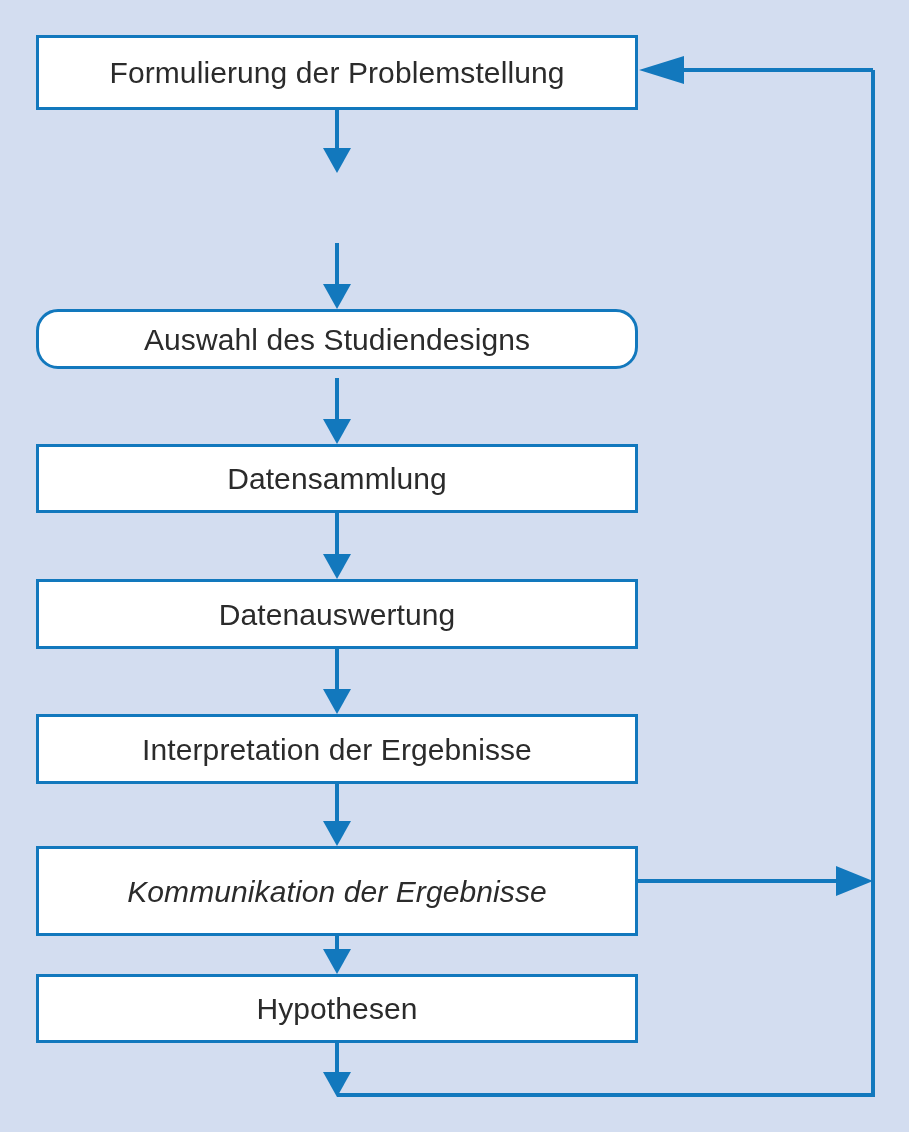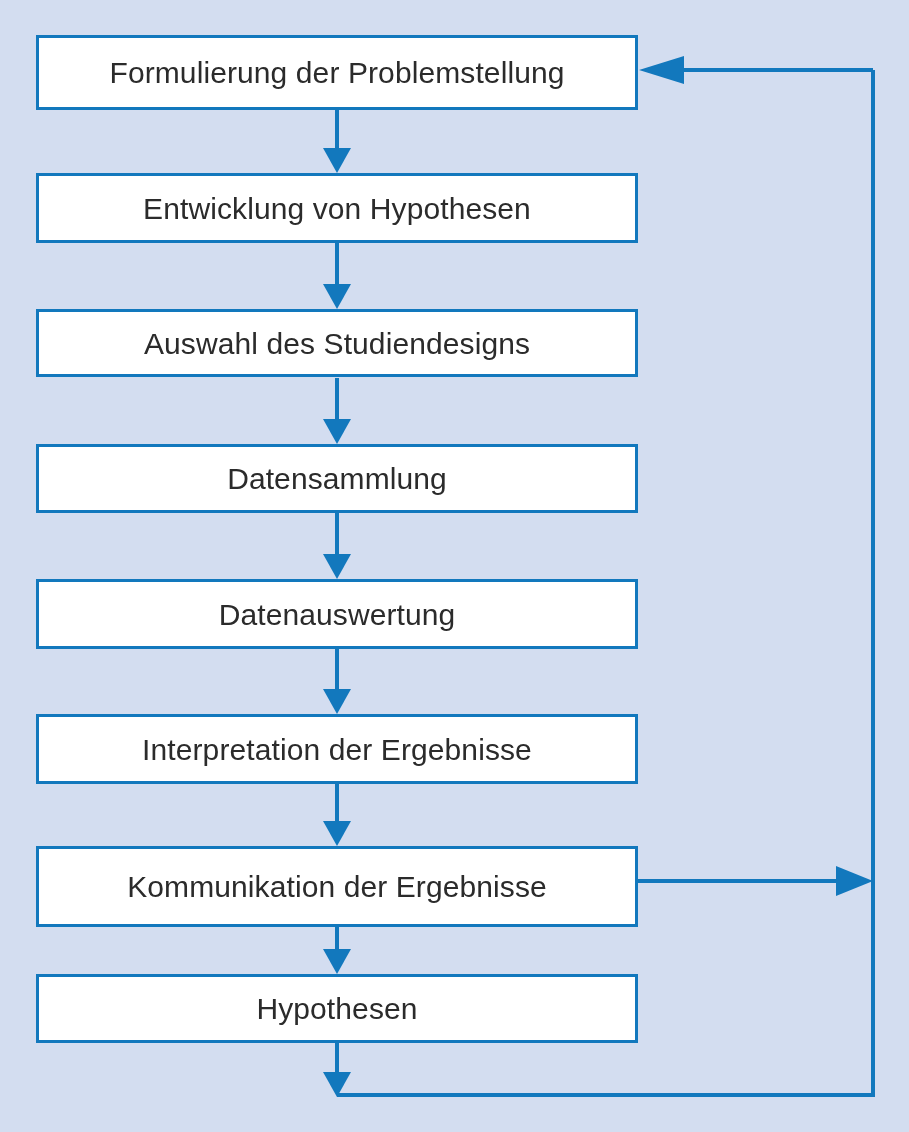--- a/index.html
+++ b/index.html
@@ -122,9 +122,6 @@
     <span class="process-box-label">Formulierung der Problemstellung</span>
   </div>
 
-  <div class="process-box" id="box-1">
-    <span class="process-box-label">Entwicklung von Hypothesen</span>
-  </div>
 
   <div class="process-box" id="box-2">
     <span class="process-box-label">Auswahl des Studiendesigns</span>

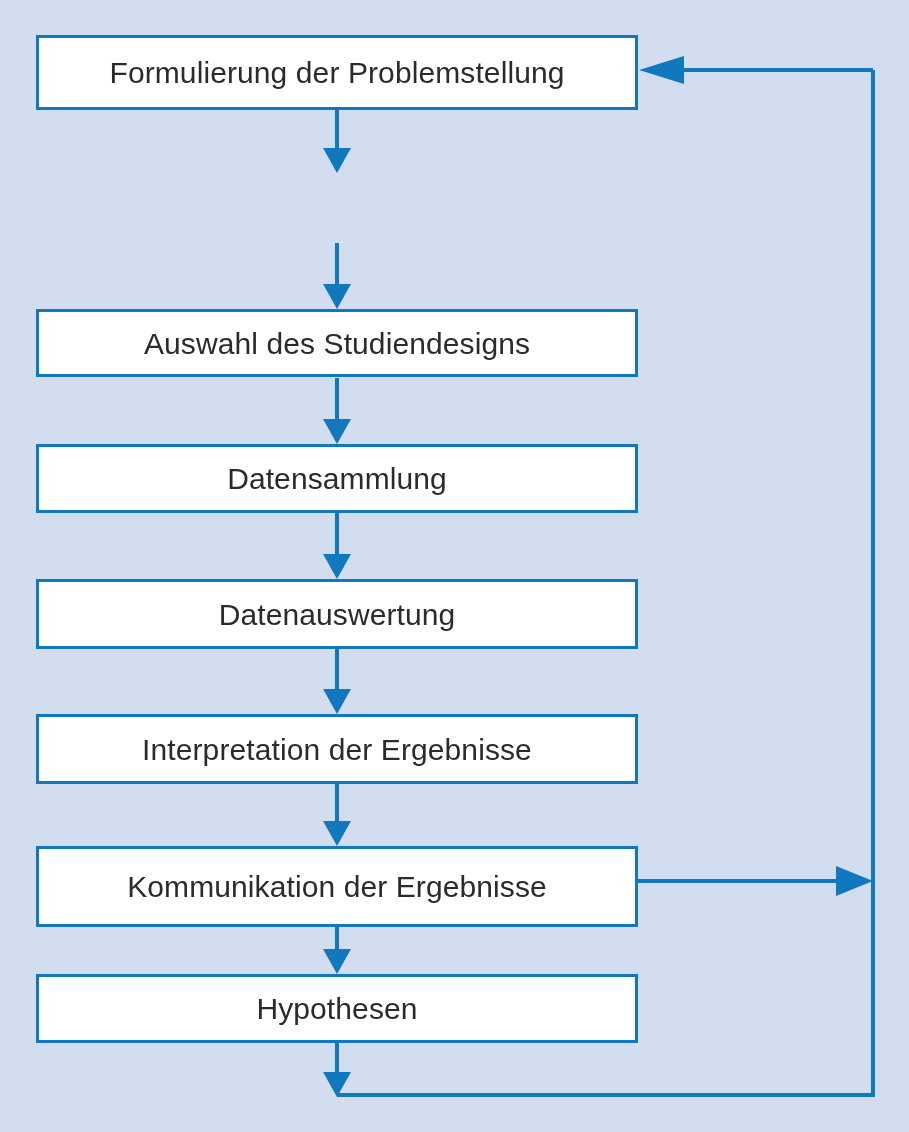--- a/index.html
+++ b/index.html
@@ -54,7 +54,7 @@
   
   #box-0 { top: 35px;   height: 75px; }
   #box-1 { top: 173px;  height: 70px; }
-  #box-2 { top: 309px;  height: 68px; }
+  #box-2 { top: 309px;  height: 60px; border-radius: 22px; }
   #box-3 { top: 444px;  height: 69px; align-items: center; }
   #box-4 { top: 579px;  height: 70px; }
   #box-5 { top: 714px;  height: 70px; }

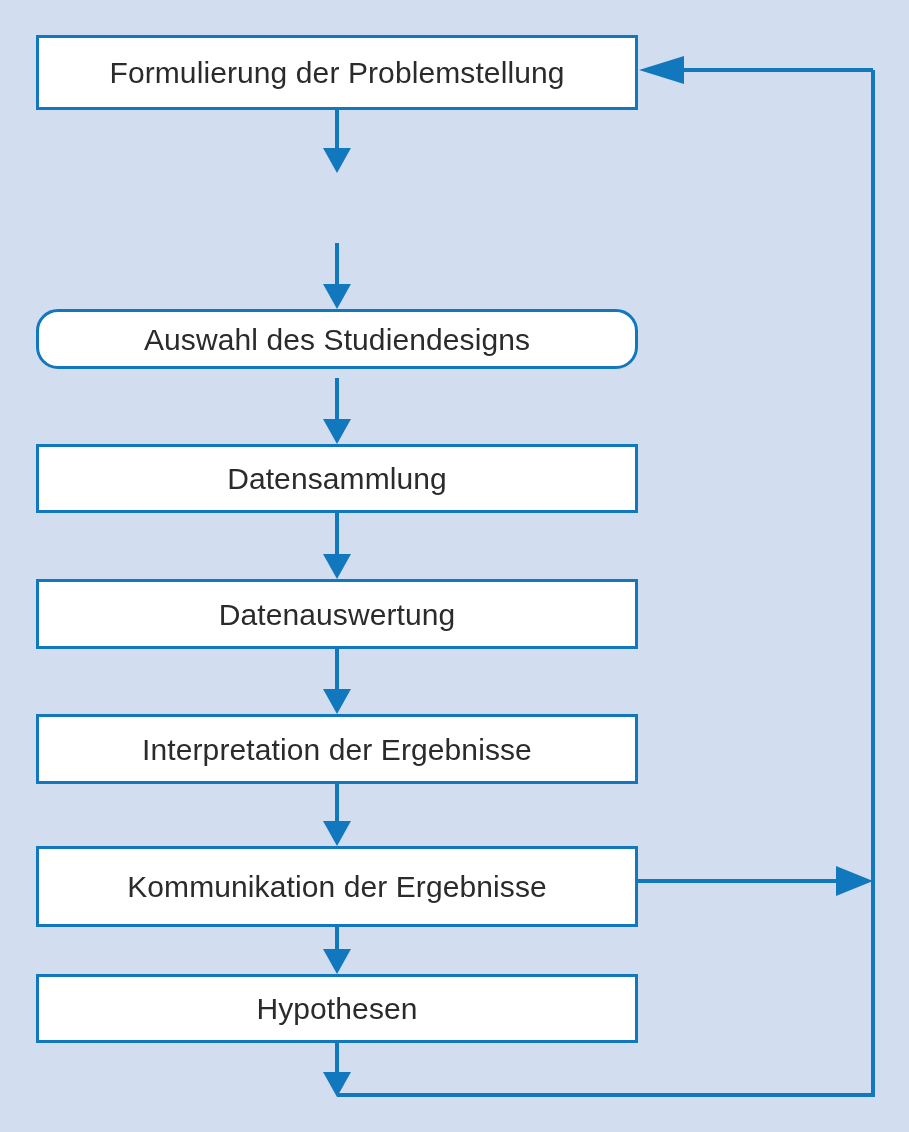--- a/index.html
+++ b/index.html
@@ -58,7 +58,7 @@
   #box-3 { top: 444px;  height: 69px; align-items: center; }
   #box-4 { top: 579px;  height: 70px; }
   #box-5 { top: 714px;  height: 70px; }
-  #box-6 { top: 846px;  height: 81px; }
+  #box-6 { top: 846px;  height: 90px; font-style: italic; }
   #box-7 { top: 974px;  height: 69px; }
 </style>
 </head>

